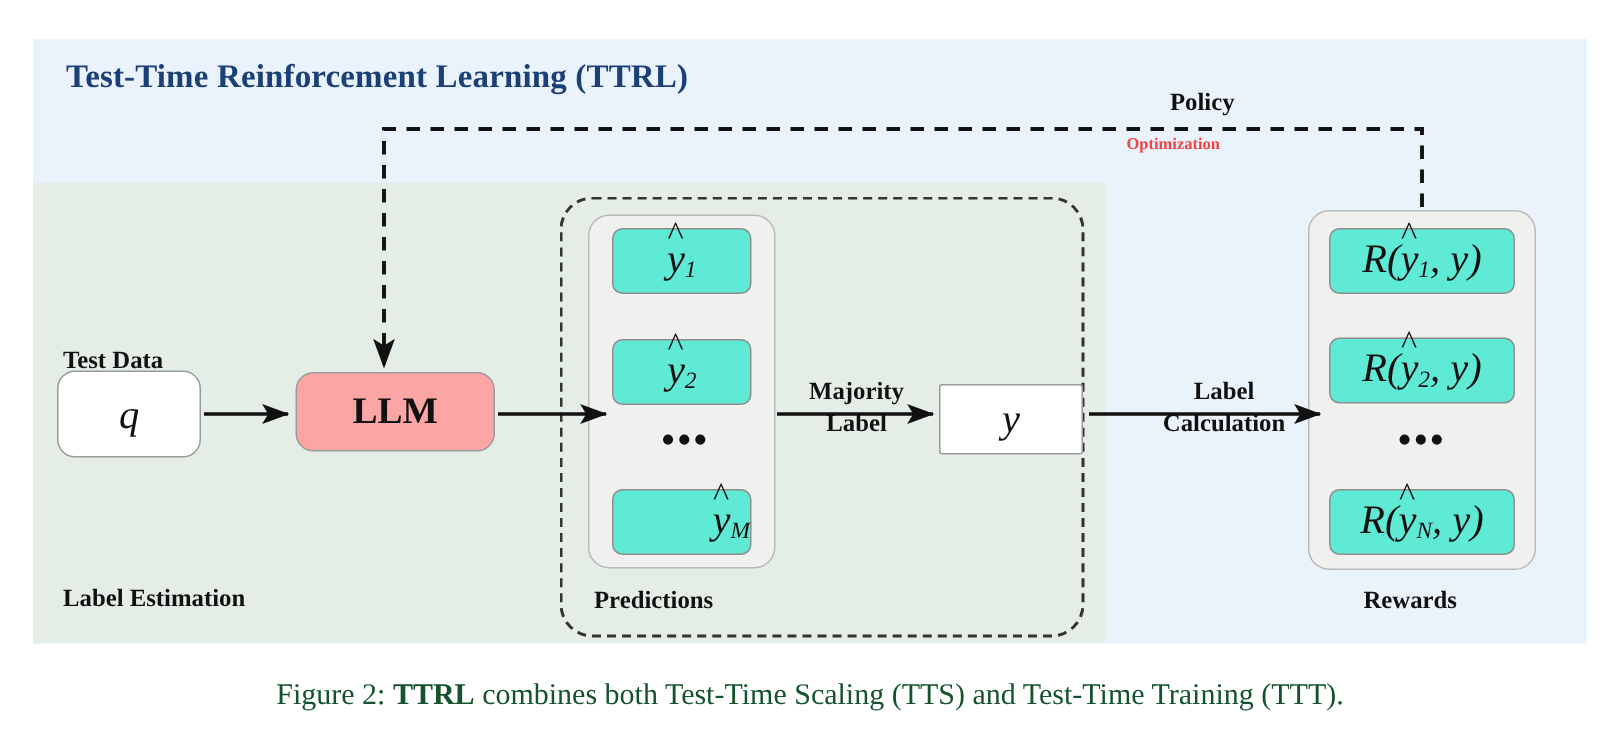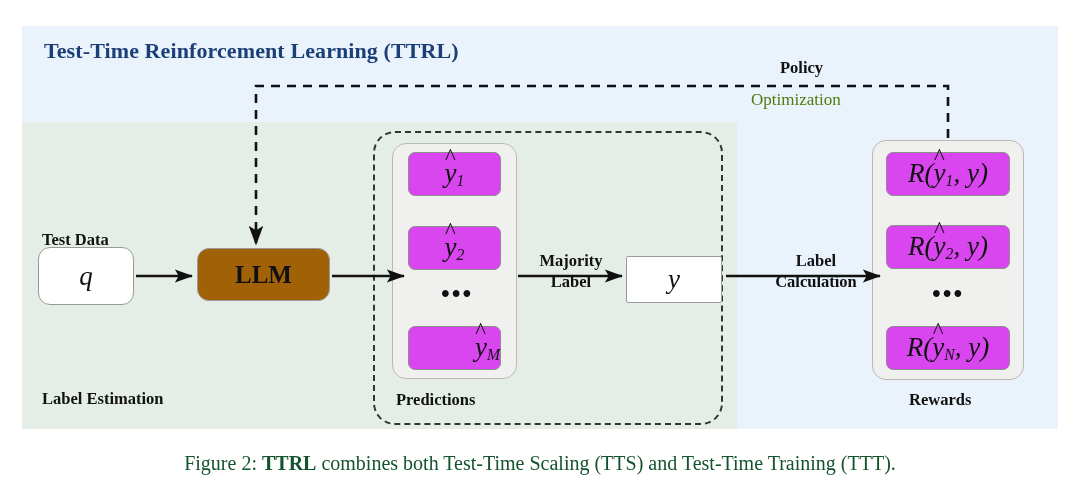--- a/index.html
+++ b/index.html
@@ -200,7 +200,7 @@
     position: absolute;
     left: 751px; top: 90px;
     font-family: "Liberation Serif", "DejaVu Serif", serif;
-    font-weight: normal; font-size: 17px; color: #4d7c0f;
+    font-weight: bold; font-size: 11px; color: #ef4444;
     white-space: nowrap;
   }
 

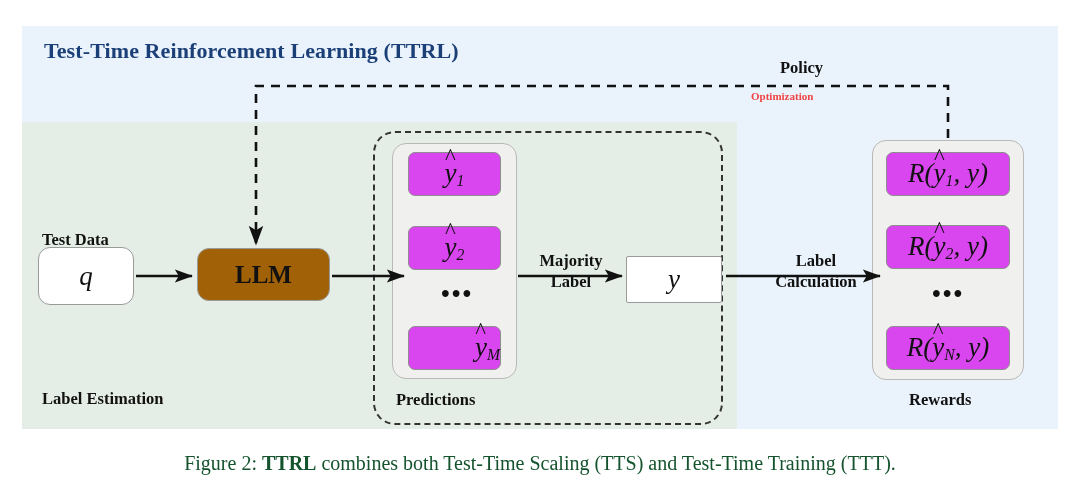--- a/index.html
+++ b/index.html
@@ -123,7 +123,7 @@
     display: flex;
     align-items: center;
     justify-content: center;
-    background: #d946ef;
+    background: #5eead4;
     border: 1.5px solid #8e8e8e;
     border-radius: 7px;
   }

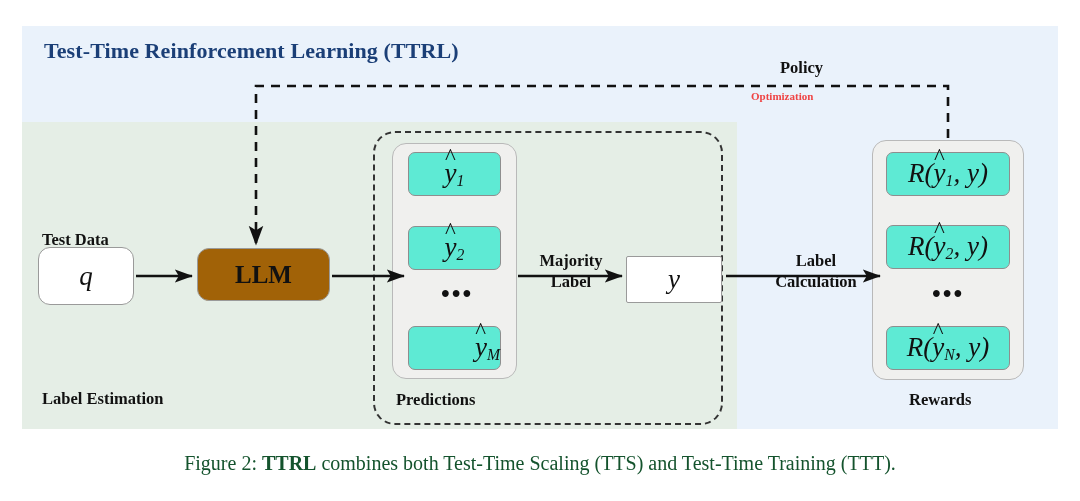--- a/index.html
+++ b/index.html
@@ -97,7 +97,7 @@
   .q-box   { left: 38px;  top: 247px; width: 96px;  height: 58px; }
   .llm-box {
     left: 197px; top: 248px; width: 133px; height: 53px;
-    background: #a16207;
+    background: #fca5a5;
     font-family: "Liberation Serif", "DejaVu Serif", serif;
     font-weight: bold;
     font-size: 25px;

